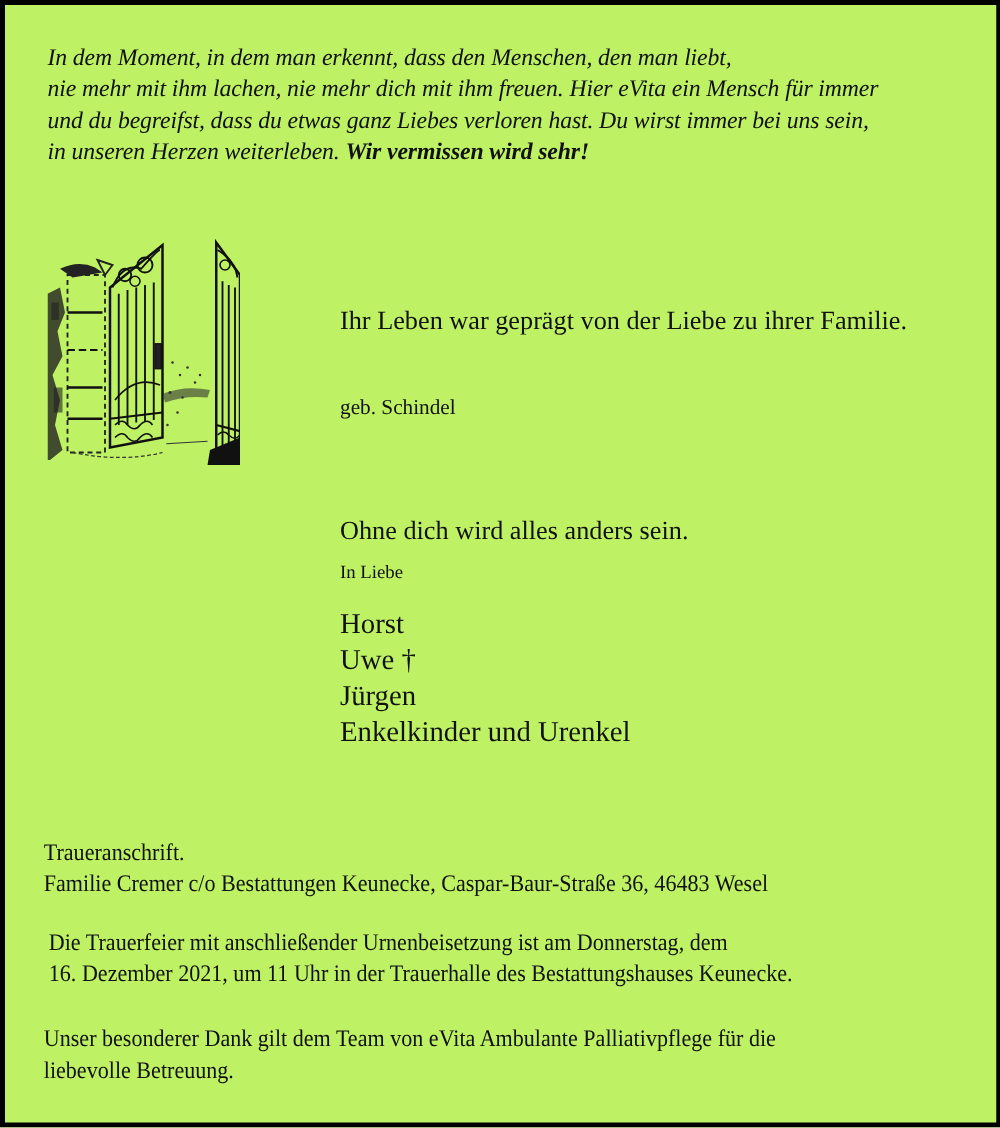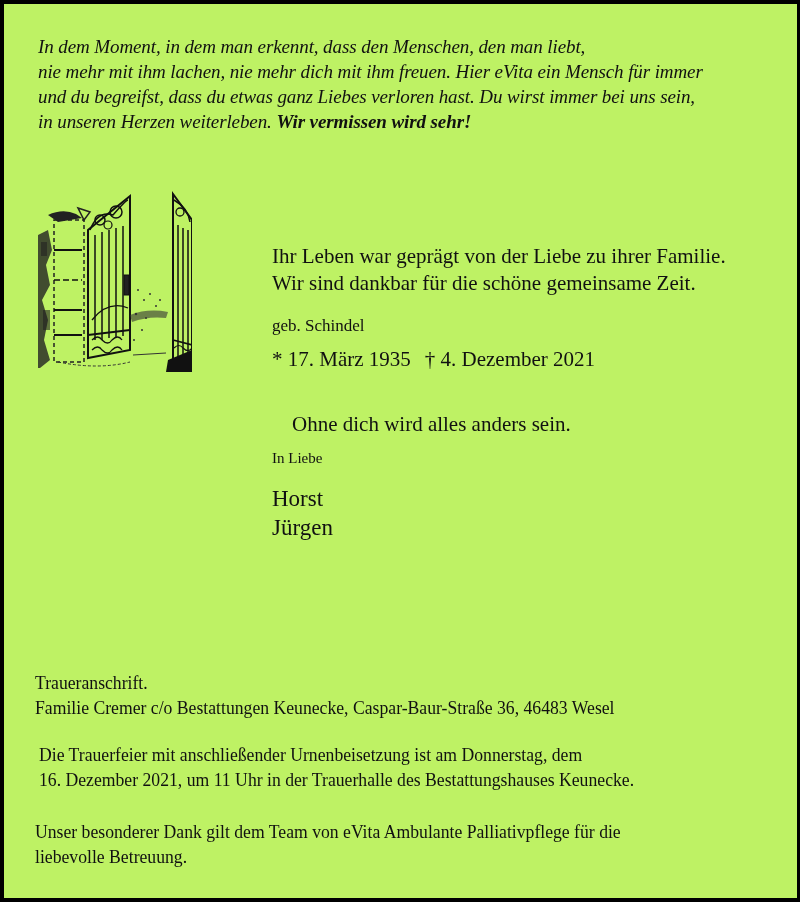--- a/index.html
+++ b/index.html
@@ -109,7 +109,6 @@
 
   <div class="intro serif">
     <span class="blk">Ihr Leben war geprägt von der Liebe zu ihrer Familie.</span>
-    <span class="blk">Wir sind dankbar für die schöne gemeinsame Zeit.</span>
   </div>
 
   <div class="maiden serif">geb. Schindel</div>

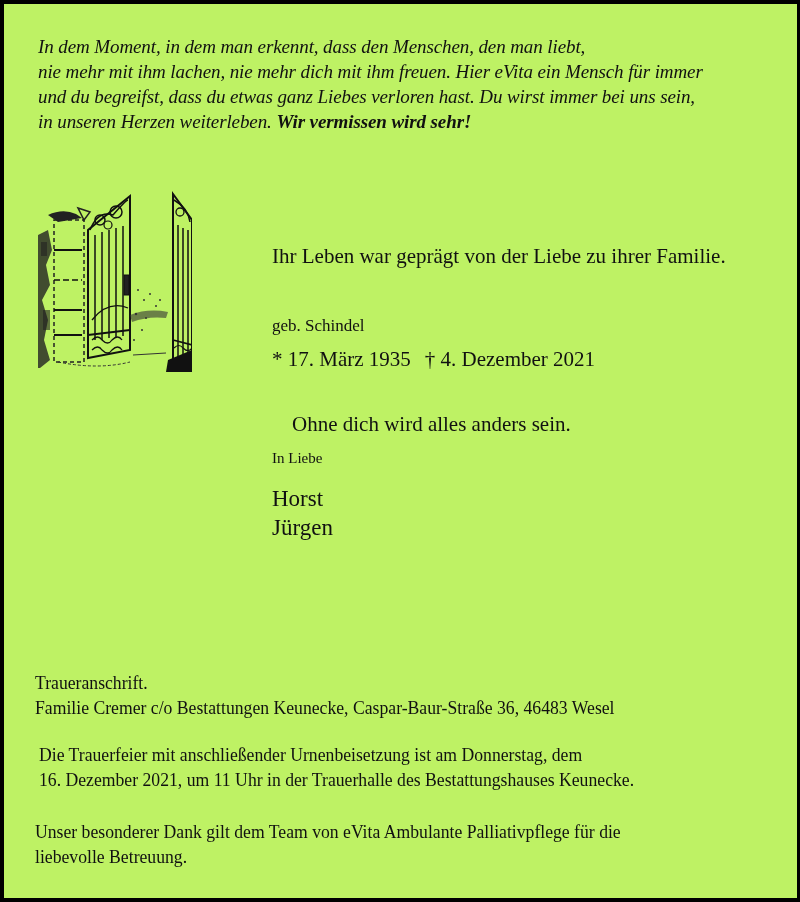--- a/index.html
+++ b/index.html
@@ -112,9 +112,6 @@
   </div>
 
   <div class="maiden serif">geb. Schindel</div>
-  <div class="dates serif">
-    <span>* 17. März 1935</span><span class="gap"></span><span>† 4. Dezember 2021</span>
-  </div>
 
   <div class="farewell serif">Ohne dich wird alles anders sein.</div>
   <div class="inlove serif">In Liebe</div>

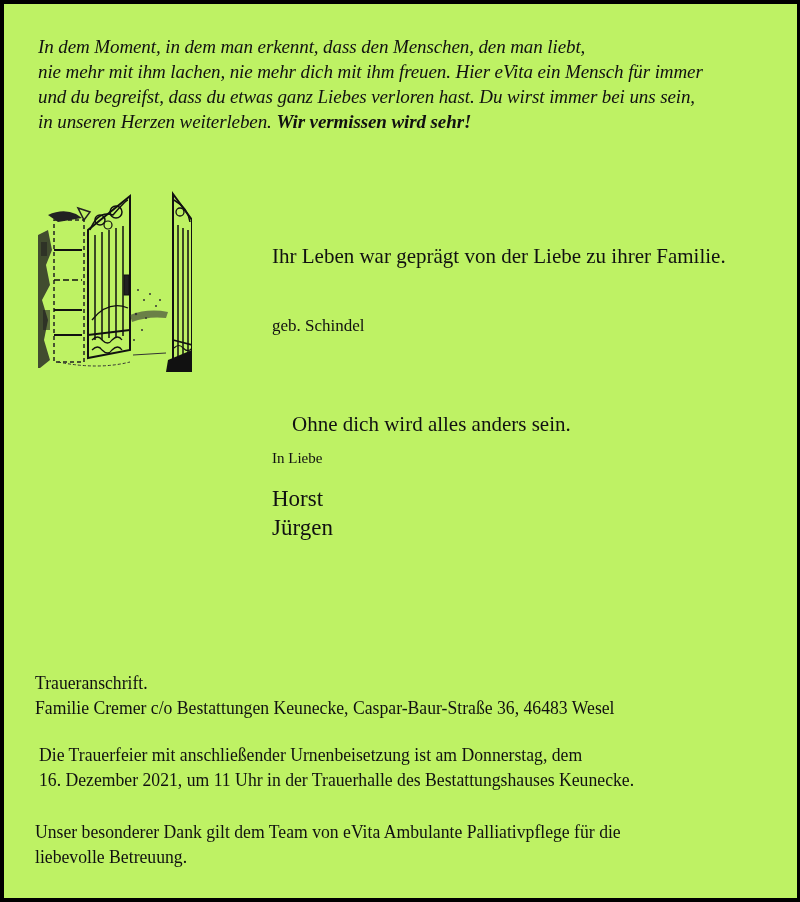--- a/index.html
+++ b/index.html
@@ -22,7 +22,7 @@
   .maiden { position: absolute; left: 268px; top: 310px; font-size: 17px; line-height: 24px; white-space: nowrap; }
   .dates { position: absolute; left: 268px; top: 342px; font-size: 21px; line-height: 26px; white-space: nowrap; }
   .dates .gap { display: inline-block; width: 14px; }
-  .farewell { position: absolute; left: 268px; top: 407px; font-size: 21px; line-height: 26px; white-space: nowrap; margin-left: 20px; }
+  .farewell { position: absolute; left: 268px; top: 407px; font-size: 21px; line-height: 26px; white-space: nowrap; }
   .inlove { position: absolute; left: 268px; top: 441px; font-size: 15px; line-height: 26px; white-space: nowrap; }
   .mourners { position: absolute; left: 268px; top: 480px; font-size: 23px; line-height: 29px; white-space: nowrap; }
   .mourners .m { display: block; }

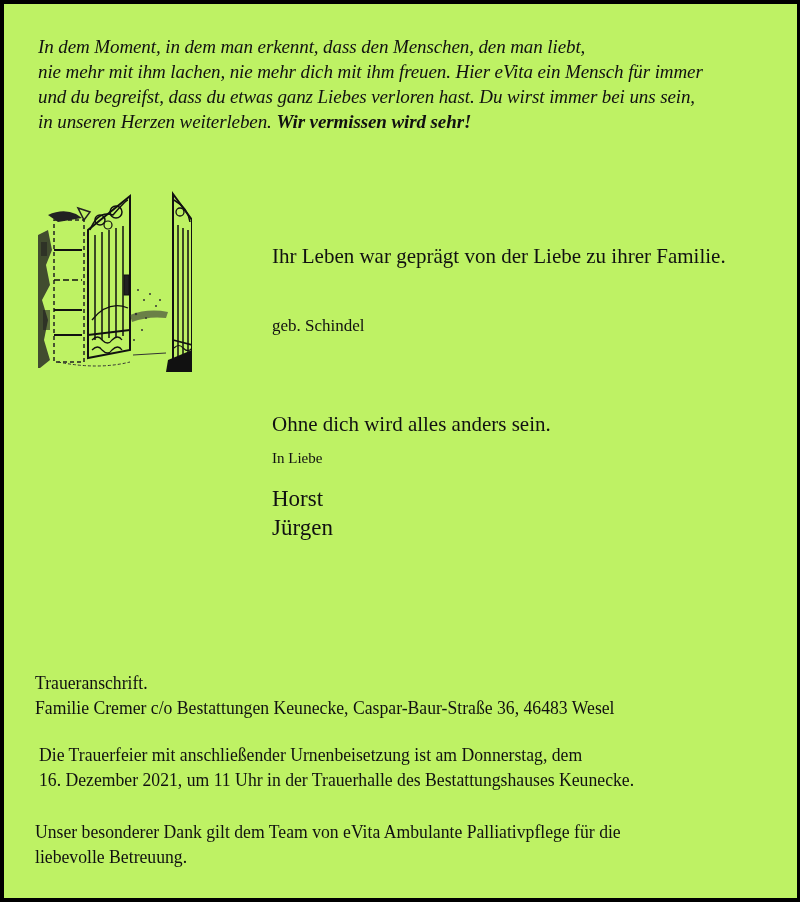--- a/index.html
+++ b/index.html
@@ -118,6 +118,7 @@
 
   <div class="mourners serif">
     <span class="m">Horst</span>
+    <span class="m">Uwe †</span>
     <span class="m">Jürgen</span>
   </div>
 

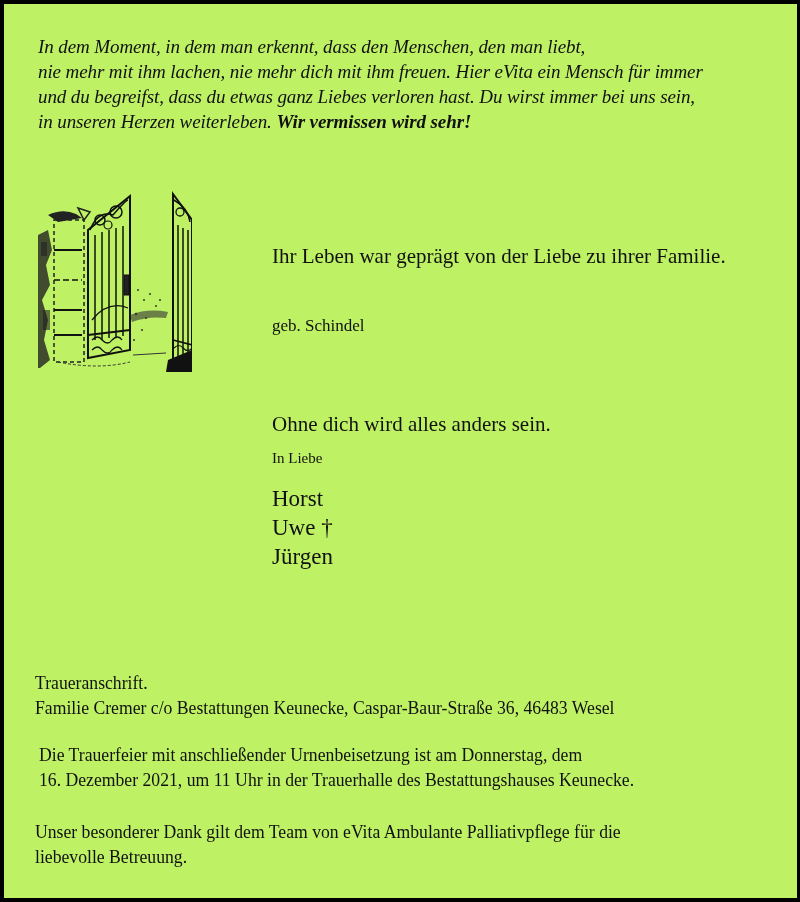--- a/index.html
+++ b/index.html
@@ -120,6 +120,7 @@
     <span class="m">Horst</span>
     <span class="m">Uwe †</span>
     <span class="m">Jürgen</span>
+    <span class="m">Enkelkinder und Urenkel</span>
   </div>
 
   <div class="addr serif">

